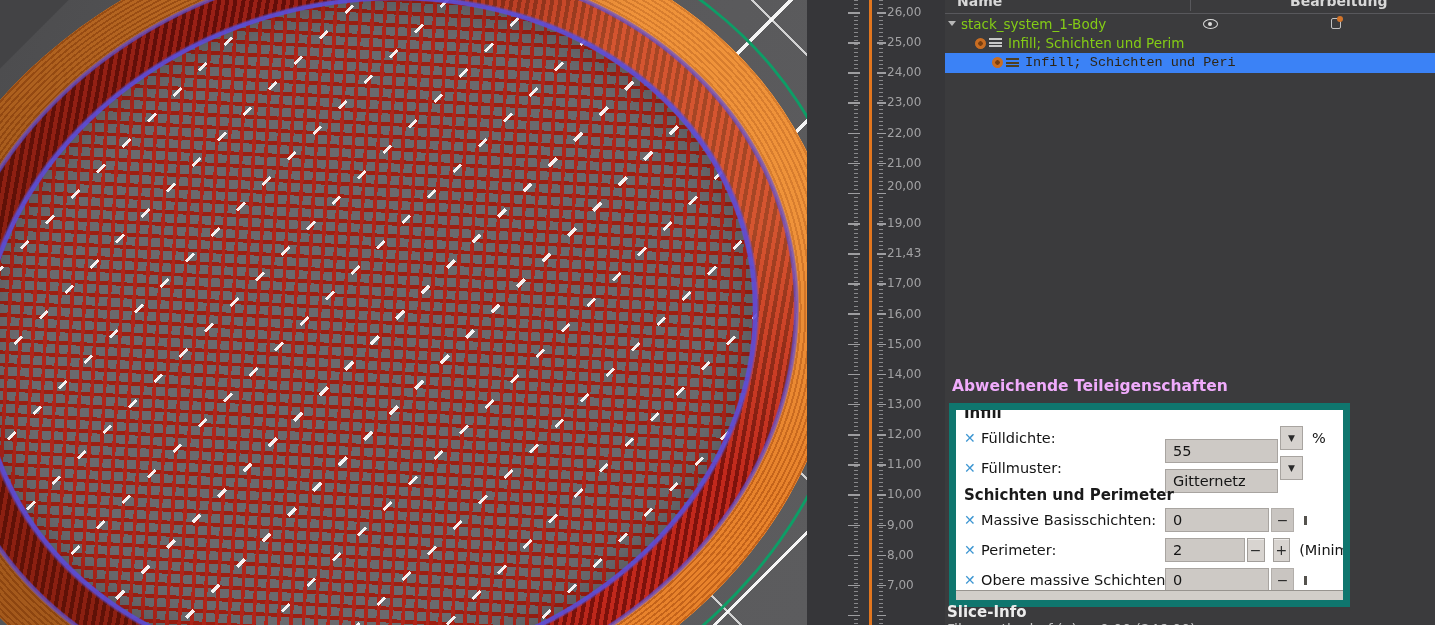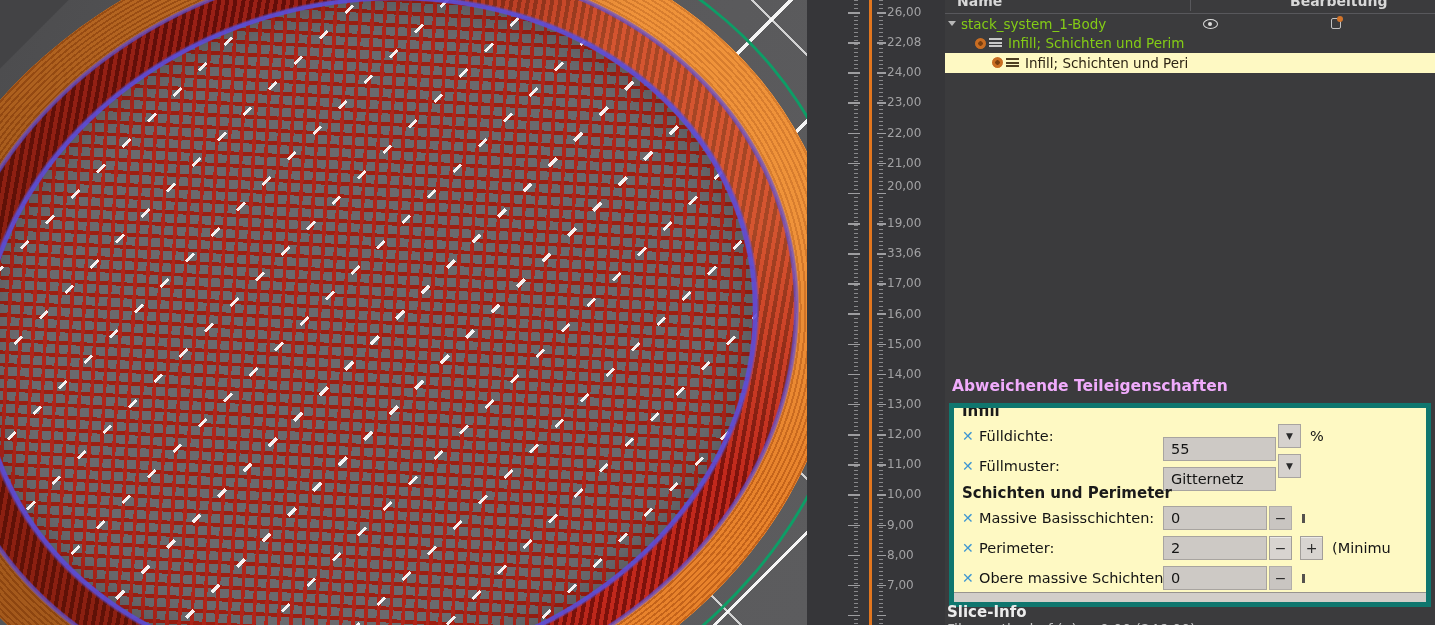--- a/index.html
+++ b/index.html
@@ -144,7 +144,7 @@
   <div class="tickcol t-major-r"></div>
   <div id="ruler-labels">
       <span class="ruler-label" style="top: 5px;">26,00</span>
-      <span class="ruler-label" style="top: 35.15px;">22,08</span>
+      <span class="ruler-label" style="top: 35.15px;">25,00</span>
       <span class="ruler-label" style="top: 65.3px;">24,00</span>
       <span class="ruler-label" style="top: 95.45px;">23,00</span>
       <span class="ruler-label" style="top: 125.6px;">22,00</span>

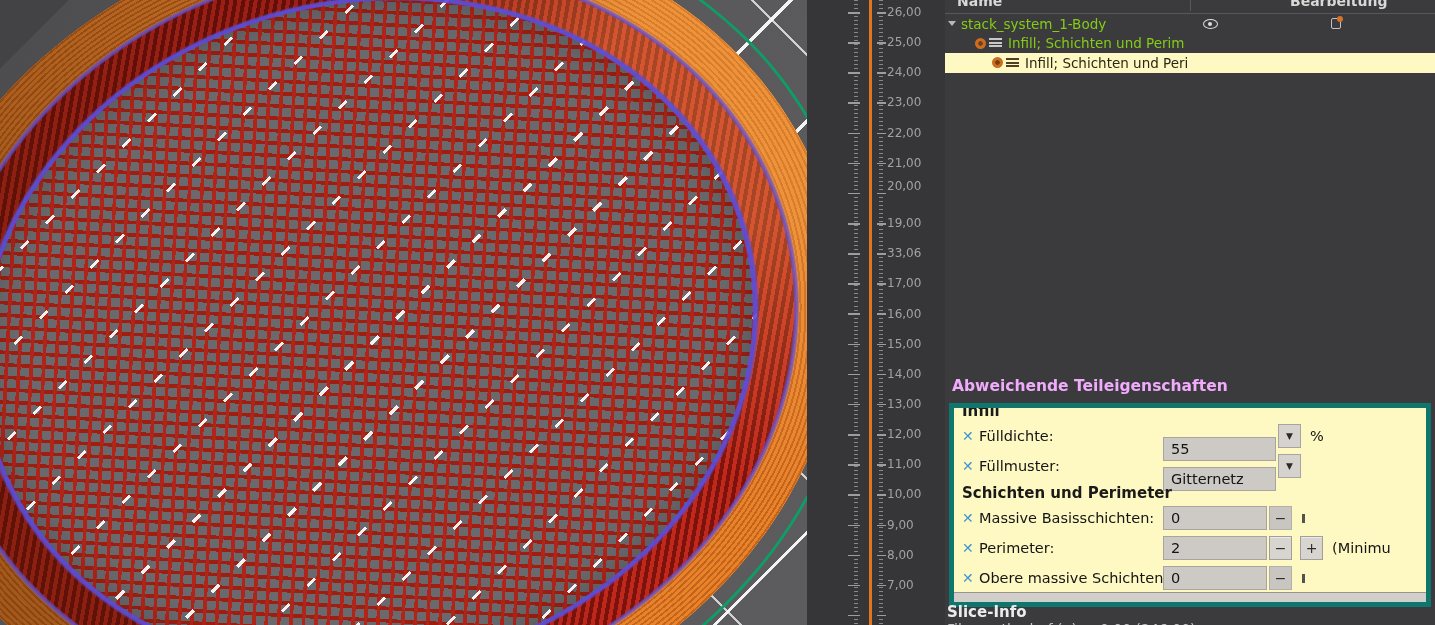--- a/index.html
+++ b/index.html
@@ -73,7 +73,7 @@
   .tree-header .col-div{position:absolute;left:245px;top:0;width:1px;height:11px;background:#58585c;}
 
   .tree-row{position:relative;height:19.5px;display:flex;align-items:center;font-size:13.5px;color:#84cc16;cursor:pointer;}
-  .tree-row.selected{background:#fef9c3;color:#2e2515;}
+  .tree-row.selected{background:#3b82f6;color:#2e2515;font-family:Liberation Mono, monospace;}
   .caret{width:0;height:0;border-left:4px solid transparent;border-right:4px solid transparent;
     border-top:5px solid #b8b8b8;margin-right:5px;flex:none;}
   .icon-infill{width:11px;height:11px;border-radius:50%;flex:none;margin-right:3px;

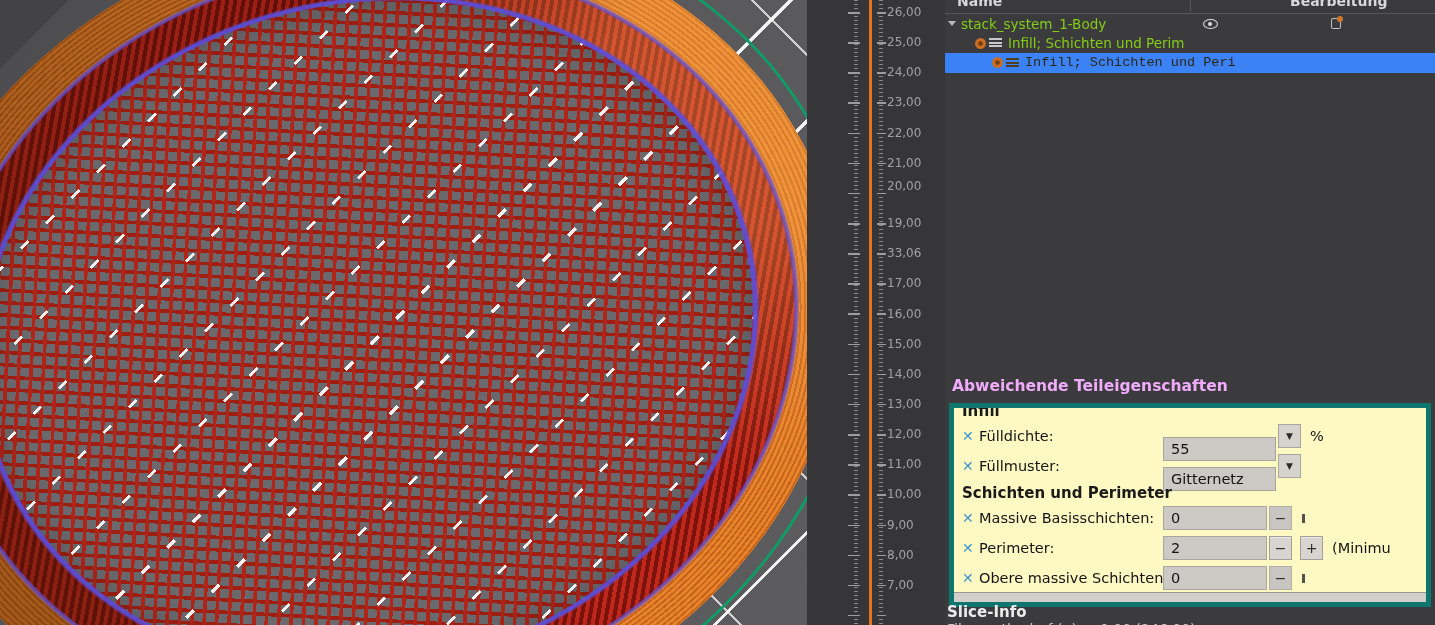--- a/index.html
+++ b/index.html
@@ -151,7 +151,7 @@
       <span class="ruler-label" style="top: 155.75px; text-align: center;">21,00</span>
       <span class="ruler-label" style="top: 179px;">20,00</span>
       <span class="ruler-label" style="top: 216.05px;">19,00</span>
-      <span class="ruler-label" style="top: 246.2px;">33,06</span>
+      <span class="ruler-label" style="top: 246.2px;">21,43</span>
       <span class="ruler-label" style="top: 276.35px;">17,00</span>
       <span class="ruler-label" style="top: 306.5px;">16,00</span>
       <span class="ruler-label" style="top: 336.65px;">15,00</span>

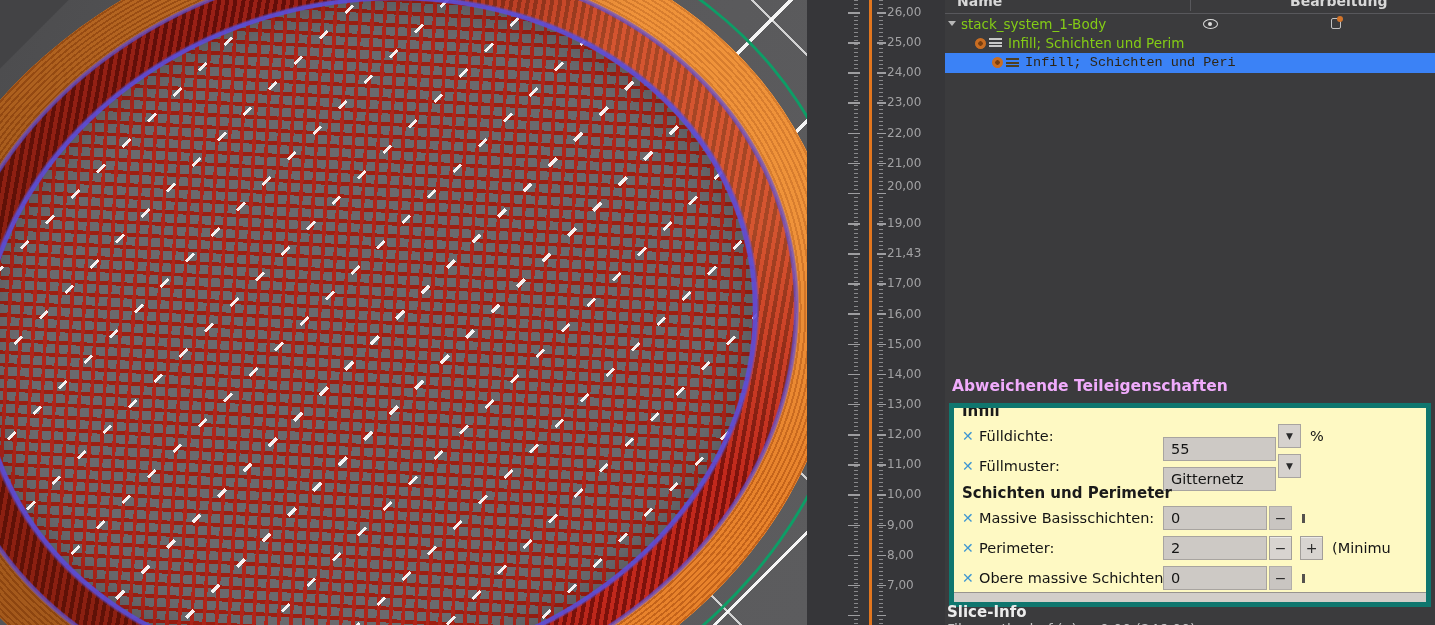--- a/index.html
+++ b/index.html
@@ -93,8 +93,8 @@
 
   .props-title{position:absolute;left:7px;top:377px;font-size:15.5px;font-weight:bold;color:#f0abfc;}
 
-  .props-panel{position:absolute;left:4px;top:403px;width:482px;height:204px;
-    background:#fef9c3;border:5px solid #0f766e;color:#141414;overflow:hidden;}
+  .props-panel{position:absolute;left:4px;top:403px;width:401px;height:204px;
+    background:#ffffff;border:7px solid #0f766e;color:#141414;overflow:hidden;}
   .sect-header{font-size:15px;font-weight:bold;color:#1a1a1a;margin:3px 0 1px 8px;white-space:nowrap;}
   .sect-header.clipped{margin-top:-6px;}
   .prop-row{display:flex;align-items:center;height:30px;padding-left:8px;font-size:14.5px;white-space:nowrap;}

